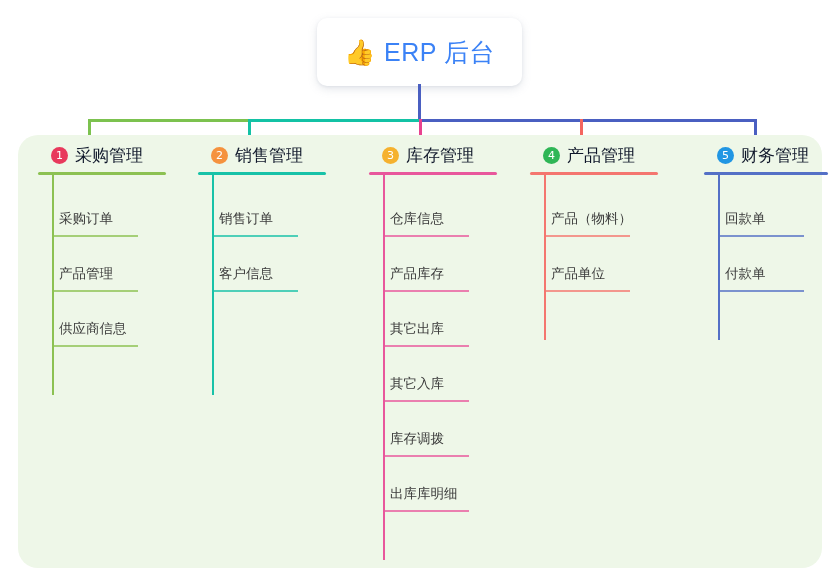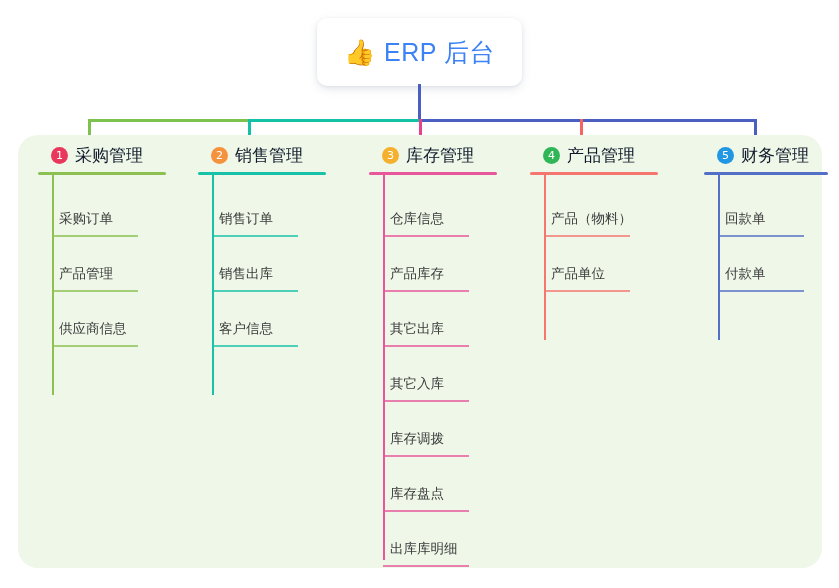--- a/index.html
+++ b/index.html
@@ -185,10 +185,6 @@
             <div class="item-rule" style="background: rgb(24, 194, 168); opacity: 0.75;"></div>
           </div>
           <div class="item">
-            <span class="item-label">销售出库</span>
-            <div class="item-rule" style="background: rgb(24, 194, 168); opacity: 0.75;"></div>
-          </div>
-          <div class="item">
             <span class="item-label">客户信息</span>
             <div class="item-rule" style="background: rgb(24, 194, 168); opacity: 0.75;"></div>
           </div>

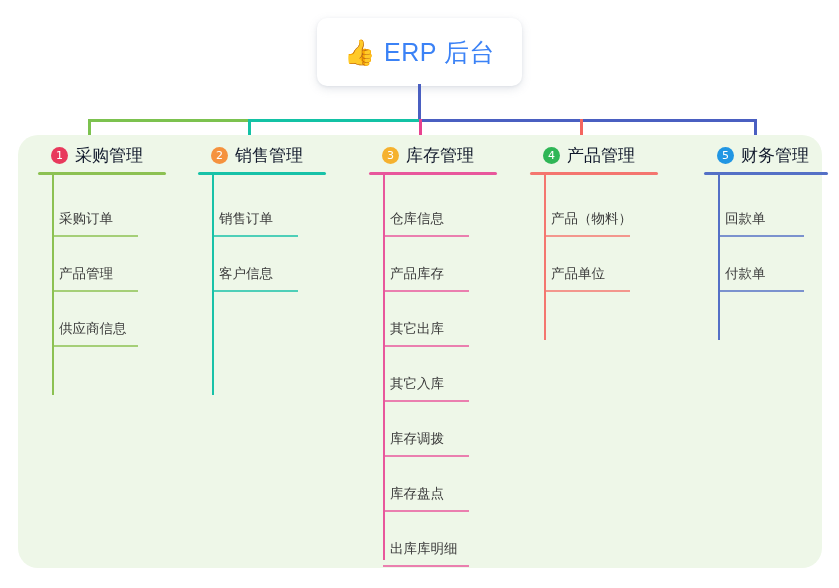--- a/index.html
+++ b/index.html
@@ -219,10 +219,6 @@
             <div class="item-rule" style="background: rgb(232, 87, 156); opacity: 0.75;"></div>
           </div>
           <div class="item">
-            <span class="item-label">库存盘点</span>
-            <div class="item-rule" style="background: rgb(232, 87, 156); opacity: 0.75;"></div>
-          </div>
-          <div class="item">
             <span class="item-label">出库库明细</span>
             <div class="item-rule" style="background: rgb(232, 87, 156); opacity: 0.75;"></div>
           </div>

